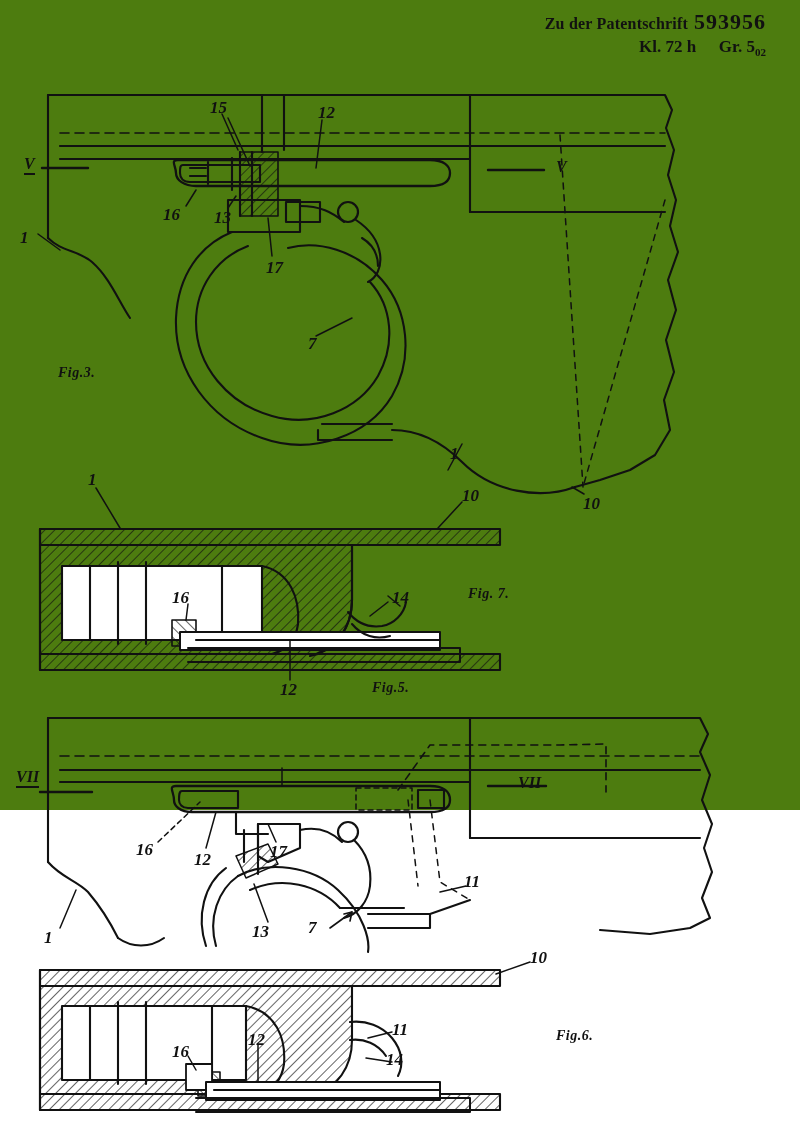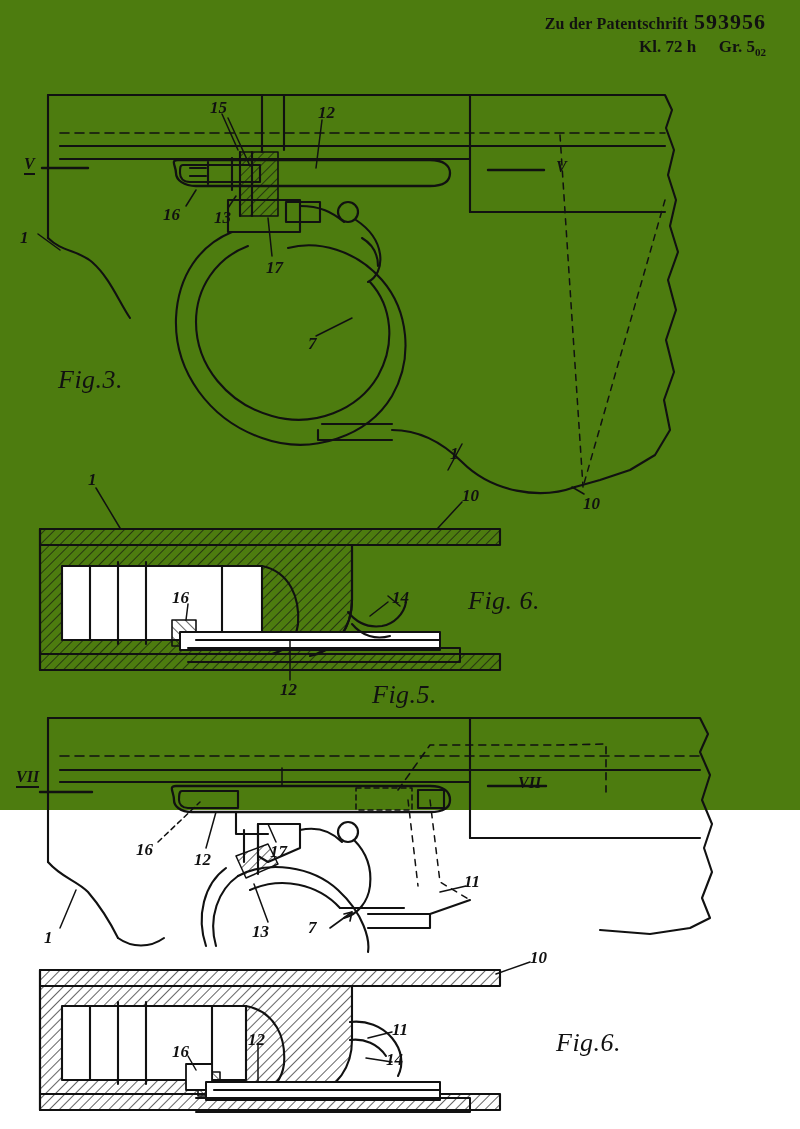--- a/index.html
+++ b/index.html
@@ -60,8 +60,8 @@
     position: absolute;
     font-family: "Liberation Serif", serif;
     font-style: italic;
-    font-weight: normal;
-    font-size: 26px;
+    font-weight: bold;
+    font-size: 14px;
     letter-spacing: 0.5px;
     white-space: nowrap;
   }

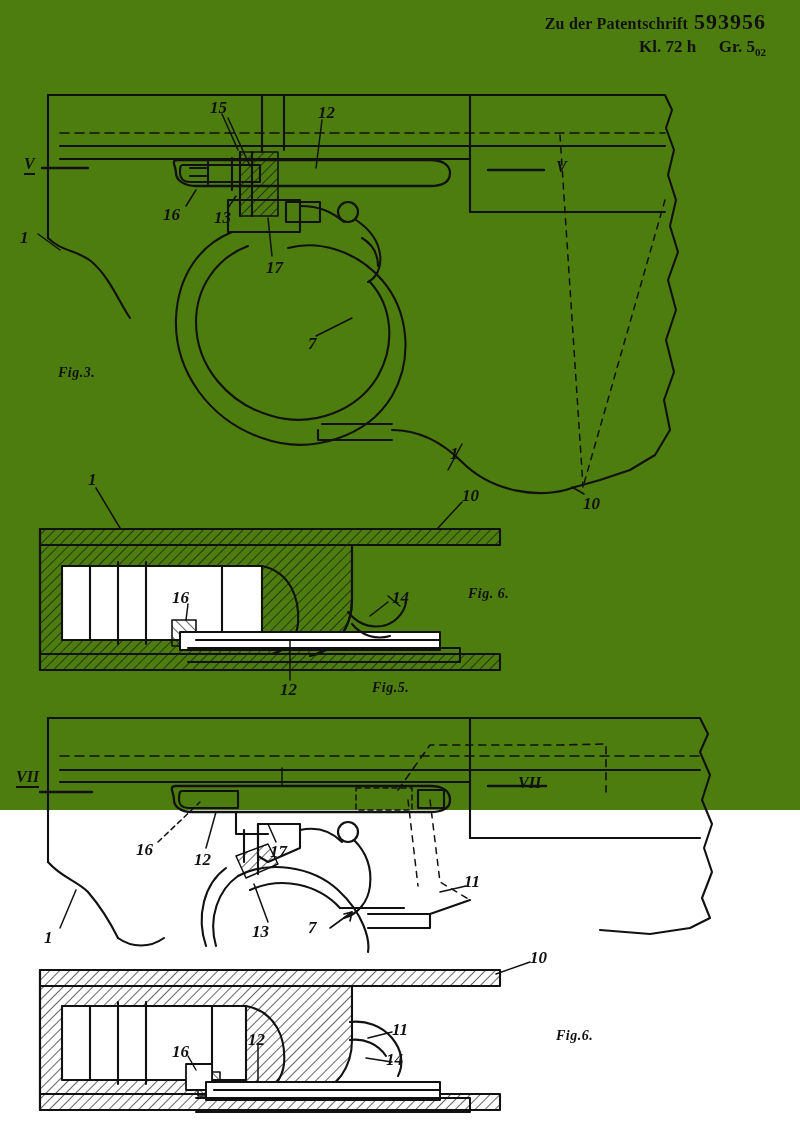--- a/index.html
+++ b/index.html
@@ -294,7 +294,7 @@
   </svg>
 
   <div class="figlabel" style="left:58px; top:365px;">Fig.3.</div>
-  <div class="figlabel" style="left:468px; top:586px;">Fig. 6.</div>
+  <div class="figlabel" style="left:468px; top:586px;">Fig. 7.</div>
   <div class="figlabel" style="left:372px; top:680px;">Fig.5.</div>
   <div class="figlabel" style="left:524px; top:1028px;margin-left:32px;">Fig.6.</div>
 

